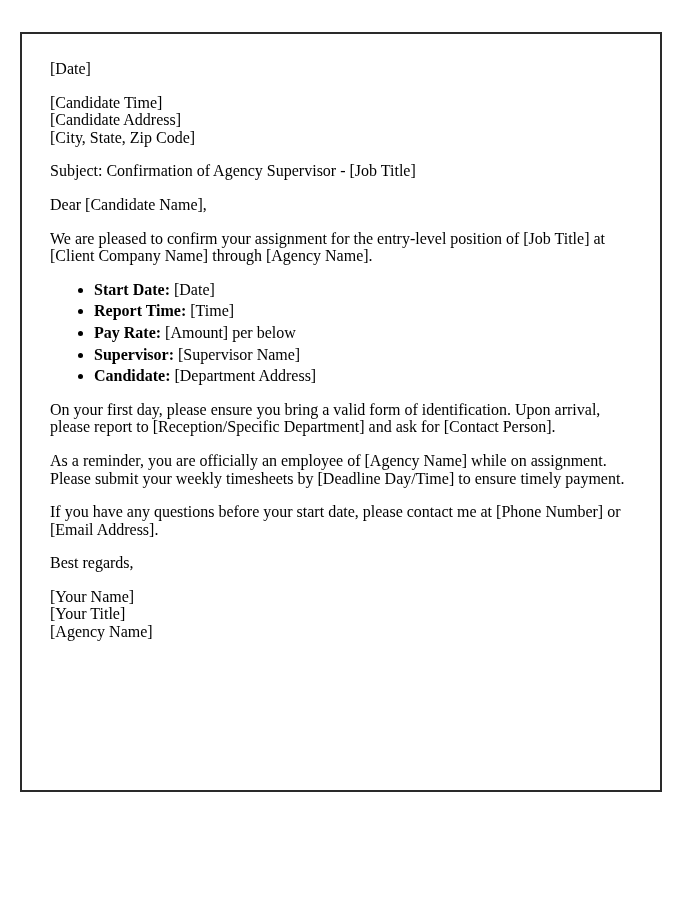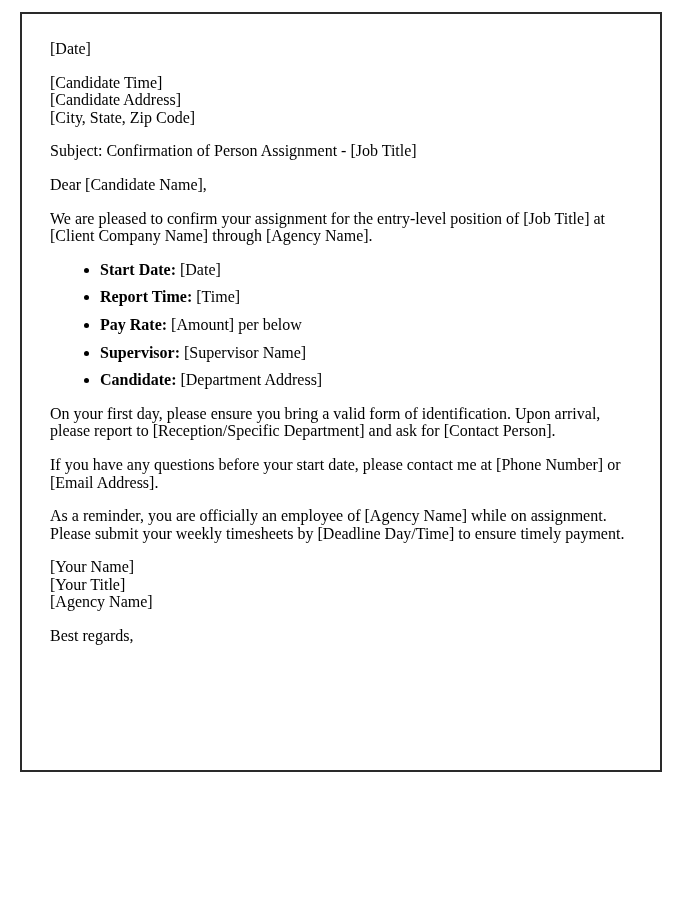--- a/index.html
+++ b/index.html
@@ -12,7 +12,7 @@
   .page {
     position: absolute;
     left: 20px;
-    top: 12px;
+    top: 32px;
     width: 642px;
     height: 760px;
     box-sizing: border-box;

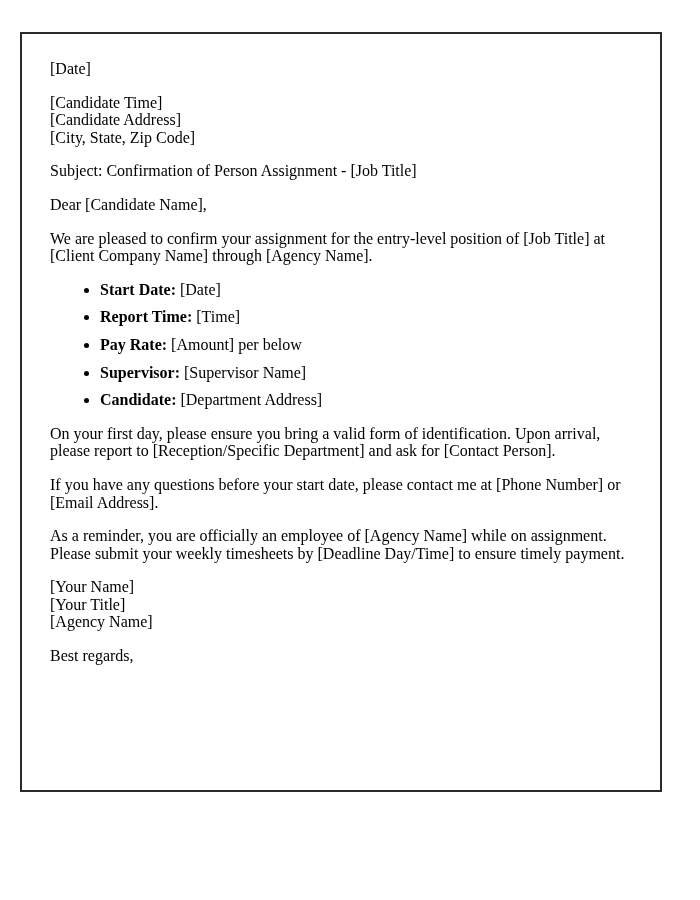--- a/index.html
+++ b/index.html
@@ -52,7 +52,7 @@
     <span>[City, State, Zip Code]</span>
   </p>
 
-  <p>Subject: Confirmation of Person Assignment - [Job Title]</p>
+  <p>Subject: Confirmation of Agency Supervisor - [Job Title]</p>
 
   <p>Dear [Candidate Name],</p>
 

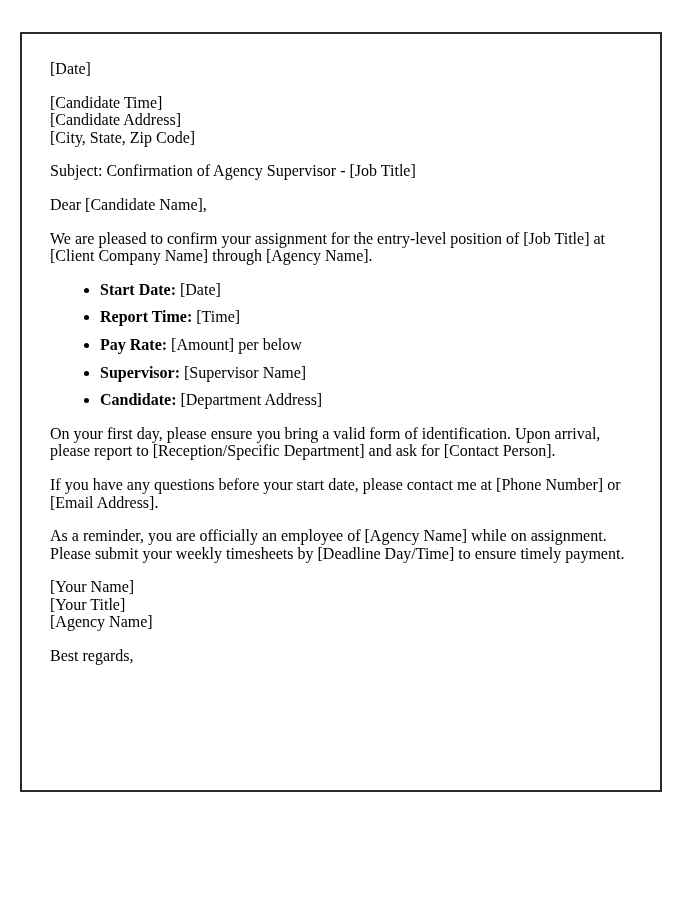--- a/index.html
+++ b/index.html
@@ -33,7 +33,7 @@
     padding-left: 40px;
   }
   .page li {
-    margin: 10px;
+    margin: 4px;
   }
   b, strong {
     font-weight: bold;

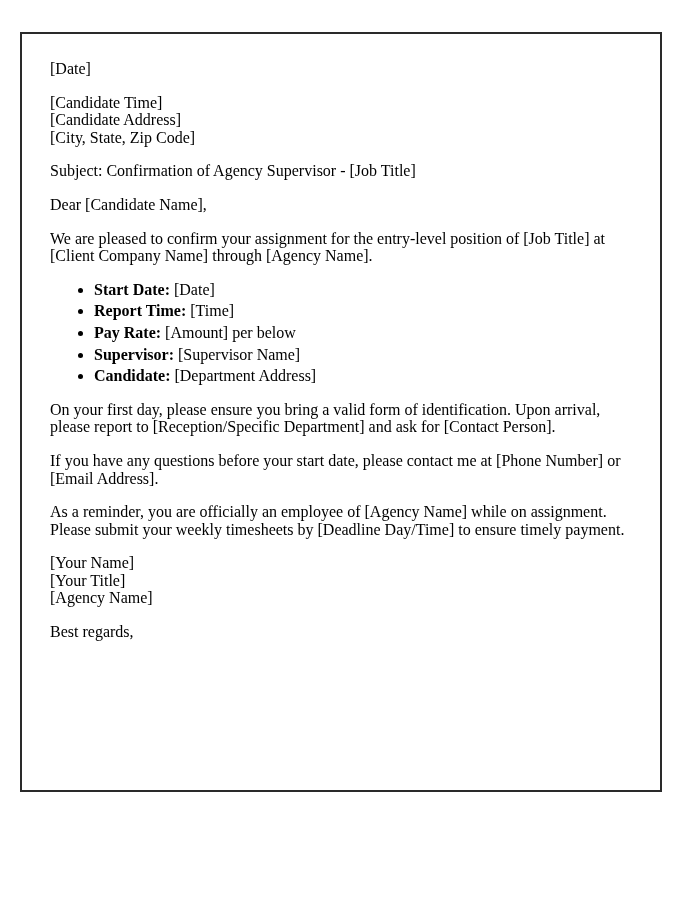--- a/index.html
+++ b/index.html
@@ -69,9 +69,9 @@
 
   <p>On your first day, please ensure you bring a valid form of identification. Upon arrival, please report to [Reception/Specific Department] and ask for [Contact Person].</p>
 
+  <p>As a reminder, you are officially an employee of [Agency Name] while on assignment. Please submit your weekly timesheets by [Deadline Day/Time] to ensure timely payment.</p>
+
   <p>If you have any questions before your start date, please contact me at [Phone Number] or [Email Address].</p>
-
-  <p>As a reminder, you are officially an employee of [Agency Name] while on assignment. Please submit your weekly timesheets by [Deadline Day/Time] to ensure timely payment.</p>
 
 
   <p>

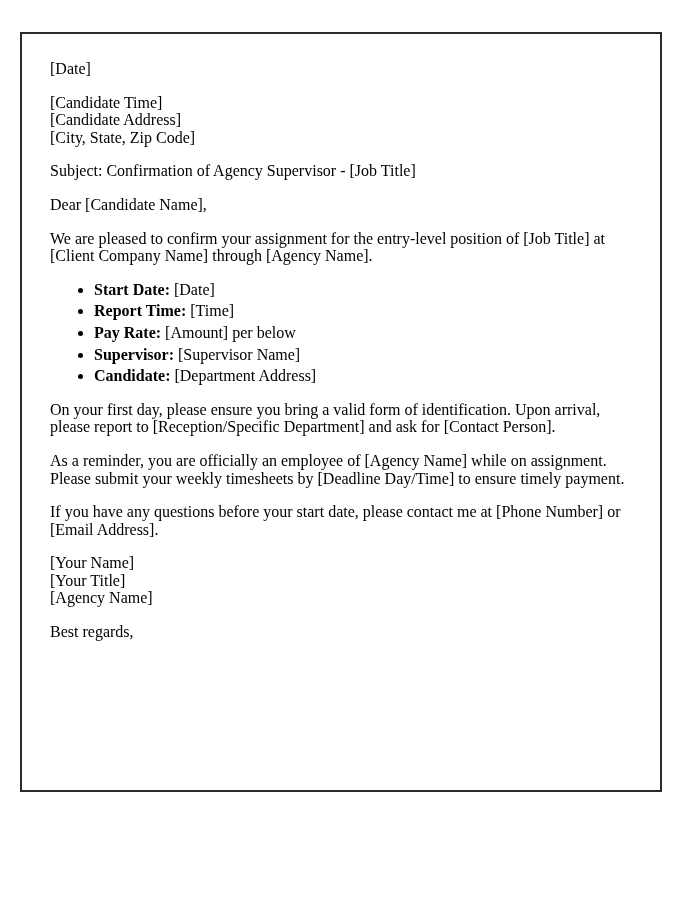--- a/index.html
+++ b/index.html
@@ -74,14 +74,14 @@
   <p>If you have any questions before your start date, please contact me at [Phone Number] or [Email Address].</p>
 
 
+  <p>Best regards,</p>
+
   <p>
     <span>[Your Name]</span><br>
     <span>[Your Title]</span><br>
     <span>[Agency Name]</span>
   </p>
 
-  <p>Best regards,</p>
-
 </div>
 
 </body></html>

